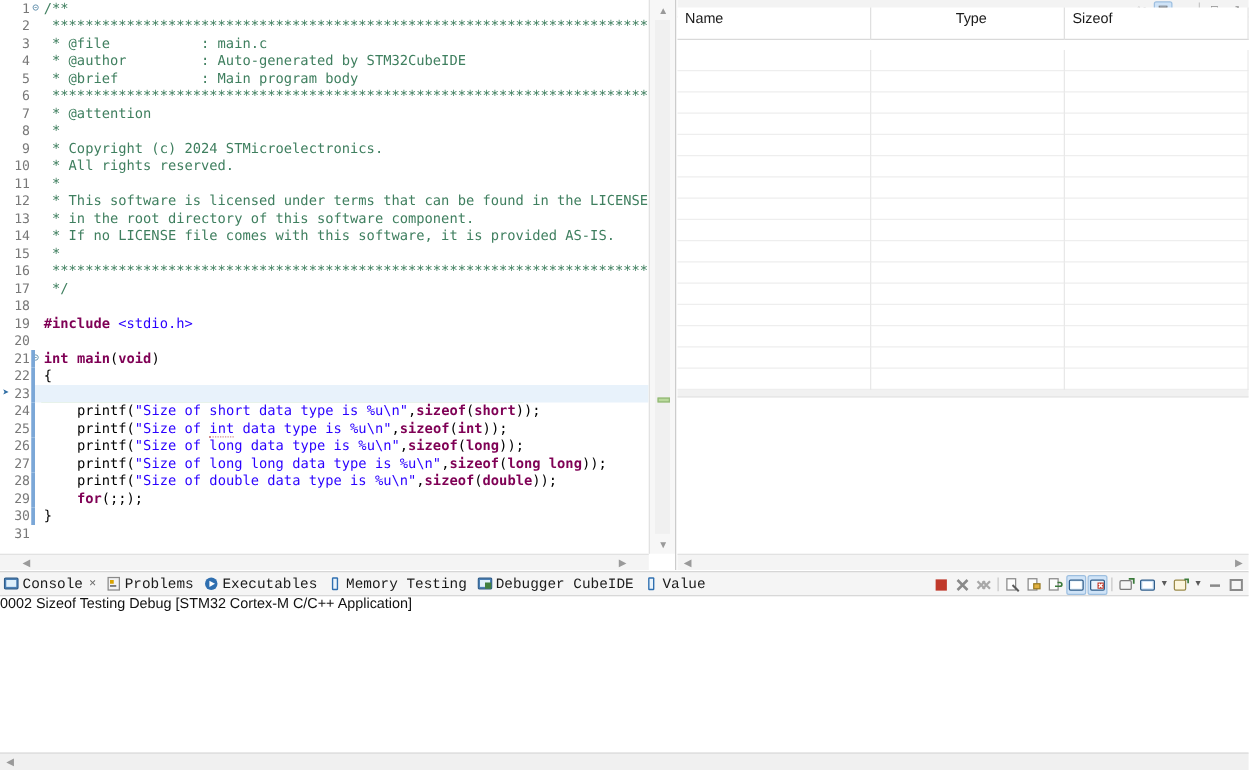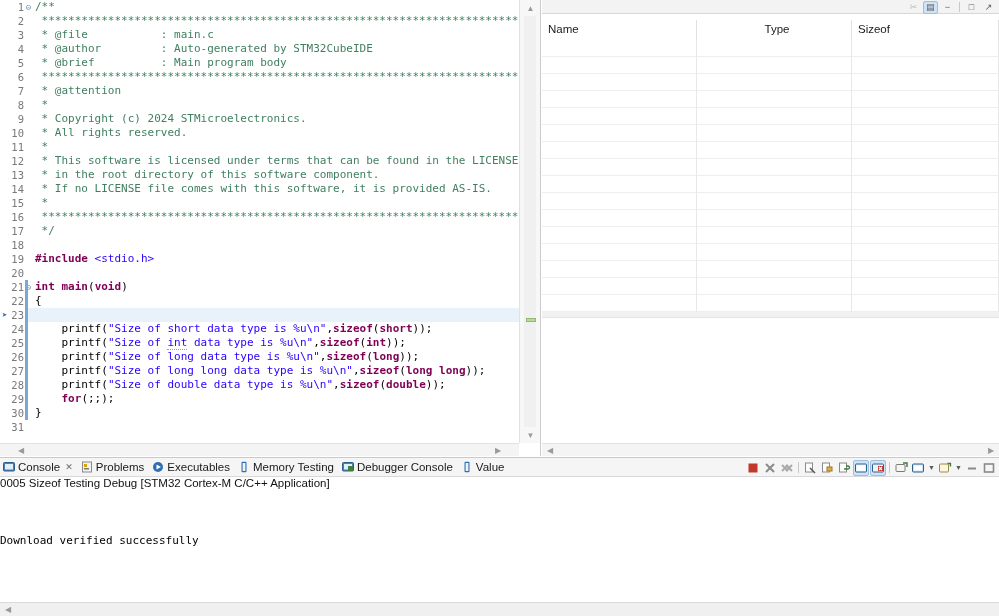--- a/index.html
+++ b/index.html
@@ -126,7 +126,7 @@
   .tb-sep { width: 1px; height: 10px; background: #c8c8c8; margin: 0 2px; }
 
   .vars-header {
-    position: absolute; left: 0; top: 20px; right: 0; height: 26px;
+    position: absolute; left: 0; top: 6px; right: 0; height: 26px;
     background: #ffffff; border-bottom: 1px solid #d9d9d9;
     display: flex; align-items: flex-start;
   }

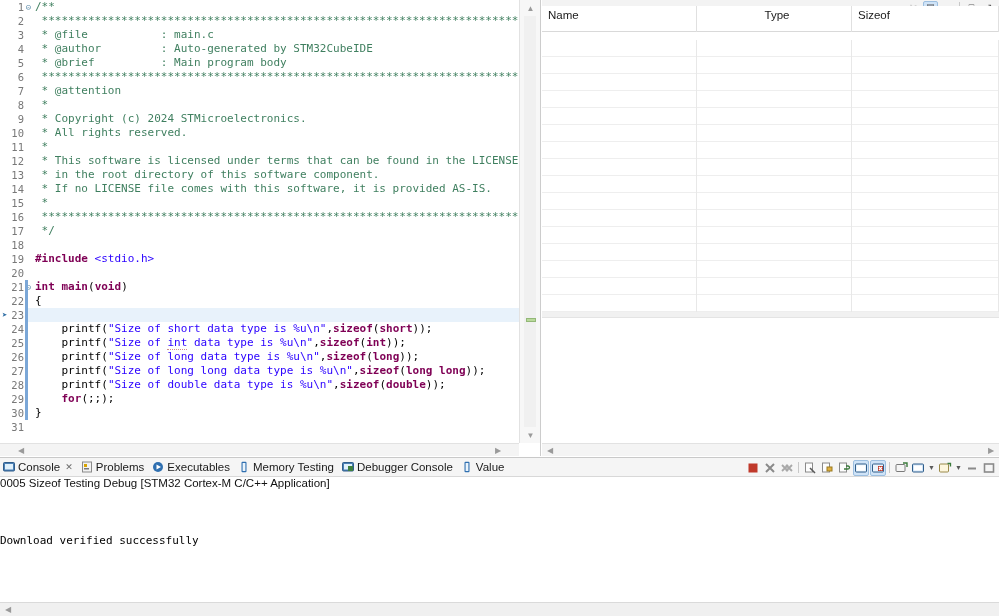--- a/index.html
+++ b/index.html
@@ -332,7 +332,7 @@
   <div class="console-panel">
 
     <div class="console-tabbar">
-      <div id="console-tabs" style="display:flex;align-items:flex-start;">
+      <div id="console-tabs" style="display:flex;align-items:flex-start;font-family:Liberation Mono, monospace;">
           <div class="ctab selected">
             <span class="ctab-icon"><svg width="12" height="12" viewBox="0 0 12 12">
                 <rect x="0.5" y="1.5" width="11" height="8.5" rx="1" fill="#4a7fb5" stroke="#2f5d8a"></rect>

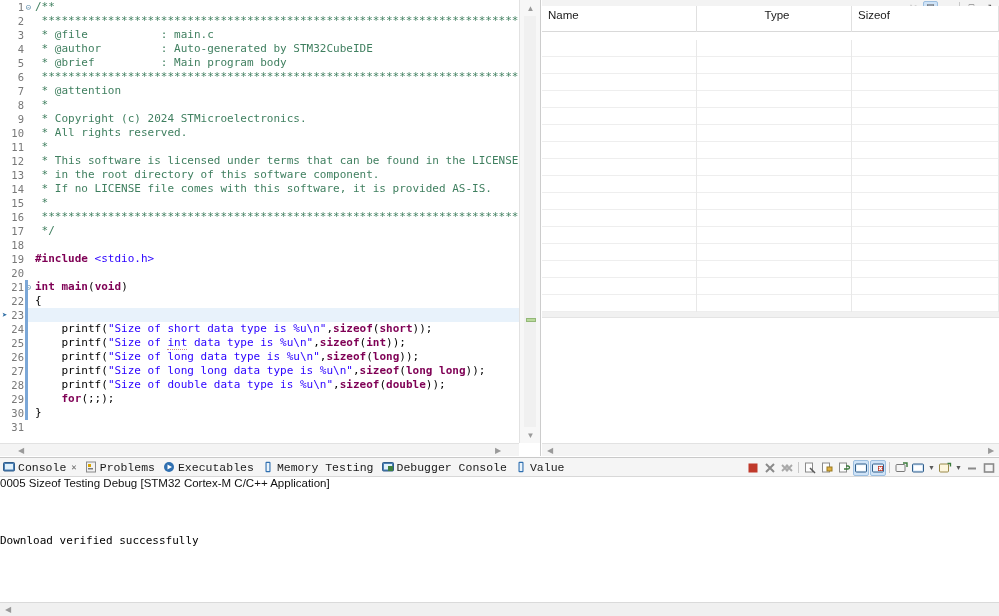--- a/index.html
+++ b/index.html
@@ -369,7 +369,7 @@
                 <rect x="2" y="3" width="8" height="5.5" fill="#dff0fb"></rect>
                 <rect x="6" y="5" width="5" height="5" fill="#3f7f3f"></rect>
               </svg></span>
-            <span>Debugger Console</span>
+            <span>Debugger CubeIDE</span>
           </div>
           <div class="ctab">
             <span class="ctab-icon"><svg width="12" height="12" viewBox="0 0 12 12">

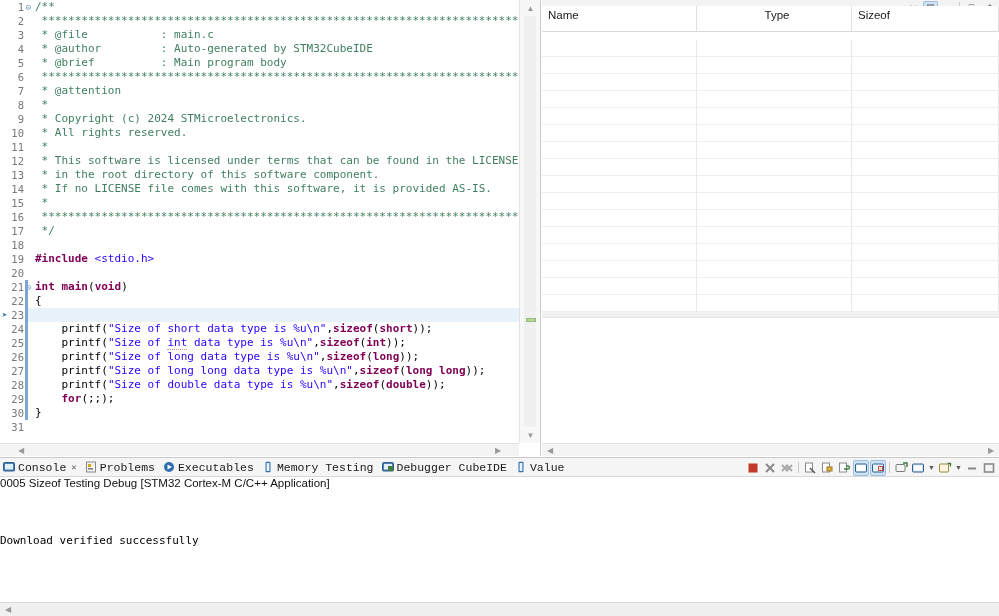--- a/index.html
+++ b/index.html
@@ -462,7 +462,7 @@
         </div>
     </div>
 
-    <div class="console-title">0005 Sizeof Testing Debug [STM32 Cortex-M C/C++ Application]</div>
+    <div class="console-title">0002 Sizeof Testing Debug [STM32 Cortex-M C/C++ Application]</div>
 
     <div class="console-out" id="console-out">
         <div class="console-line"> </div>

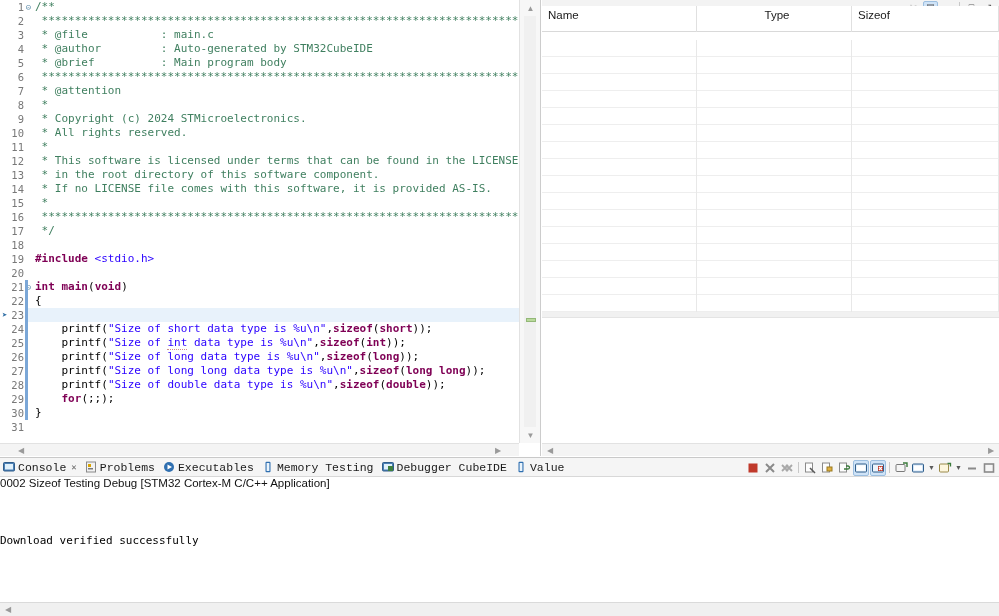--- a/index.html
+++ b/index.html
@@ -468,7 +468,6 @@
         <div class="console-line"> </div>
         <div class="console-line"> </div>
         <div class="console-line"> </div>
-        <div class="console-line">Download verified successfully</div>
       </div>
 
     <div class="console-hscroll">

